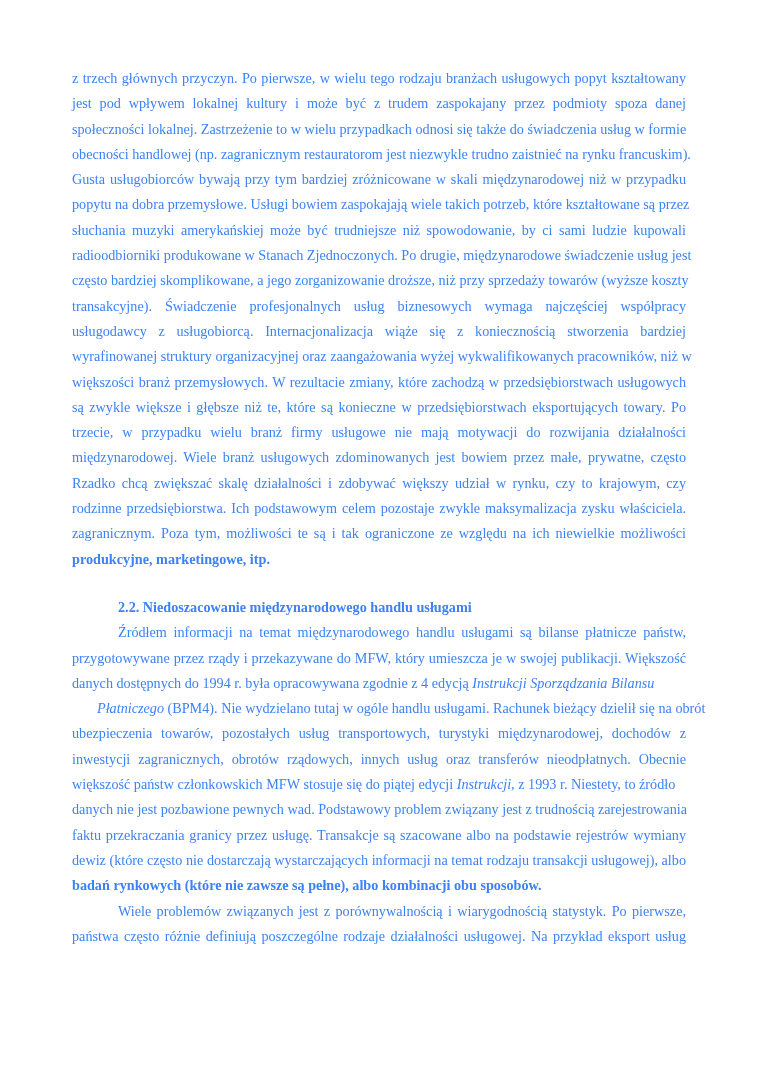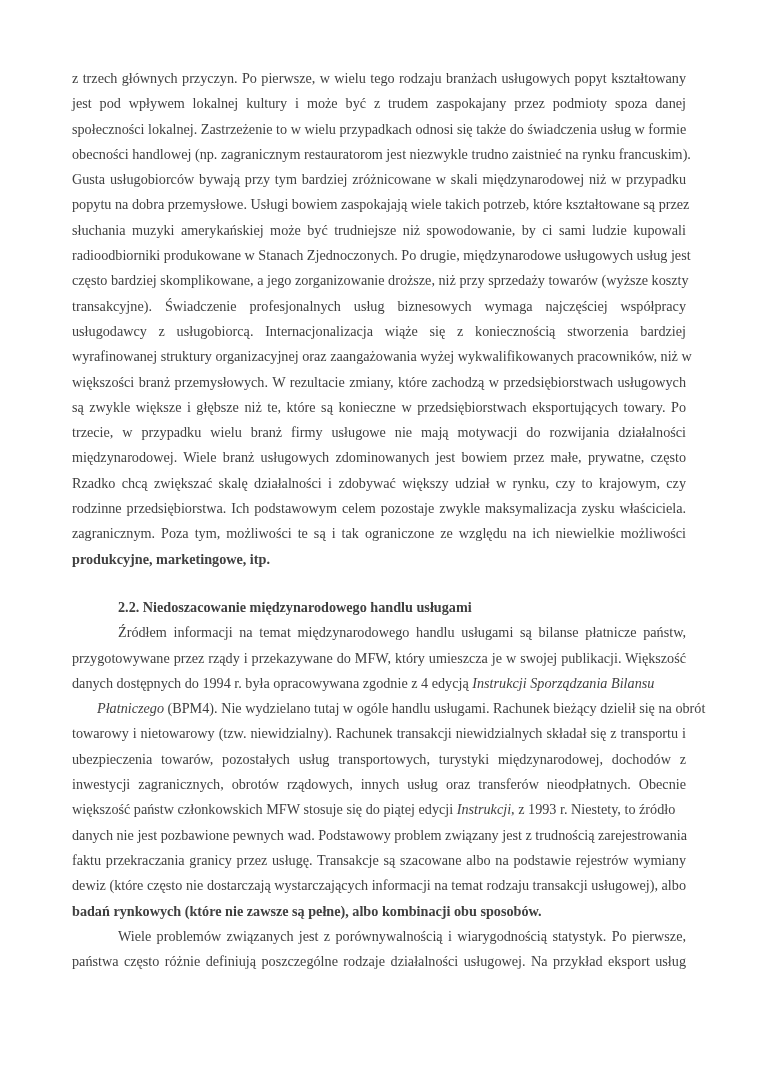--- a/index.html
+++ b/index.html
@@ -9,7 +9,7 @@
   }
   .text {
     position: absolute; left: 72px; top: 66px; width: 614px;
-    font-family: "Liberation Serif", serif; font-size: 14.2px; color: #404040;
+    font-family: "Liberation Serif", serif; font-size: 14.2px; color: #3b82f6;
   }
   .line {
     height: 25.3px; line-height: 25.3px; white-space: nowrap;

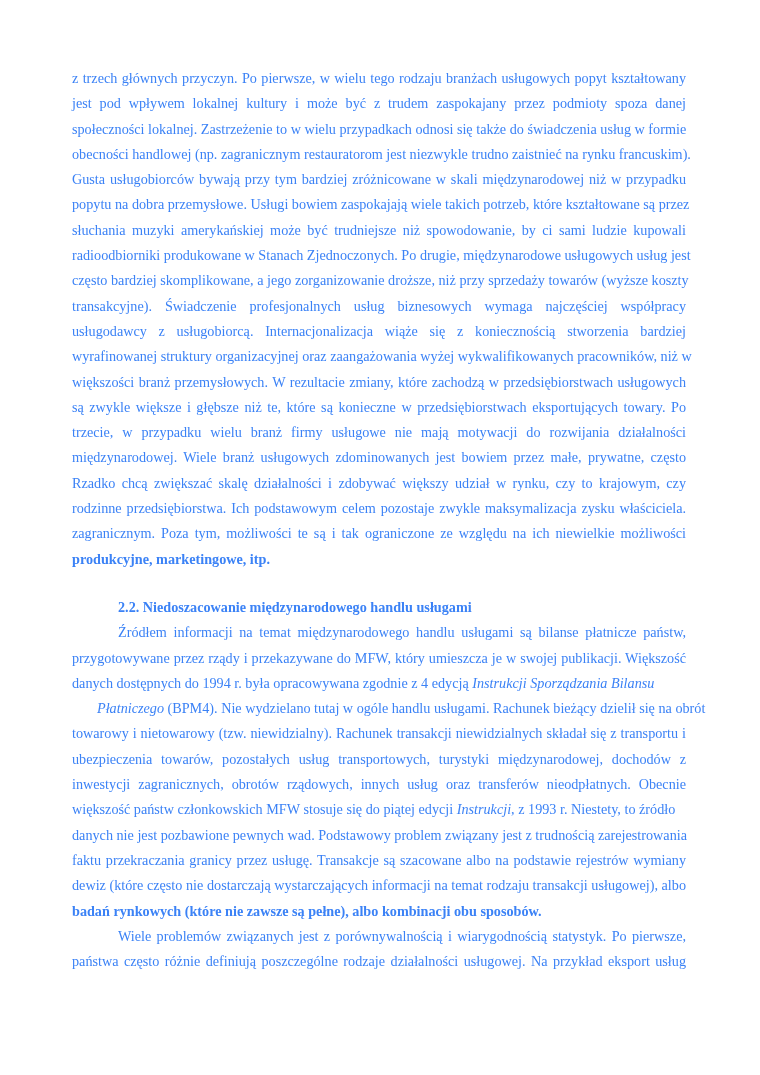--- a/index.html
+++ b/index.html
@@ -38,7 +38,7 @@
       <div class="line">Gusta usługobiorców bywają przy tym bardziej zróżnicowane w skali międzynarodowej niż w przypadku</div>
       <div class="line">popytu na dobra przemysłowe. Usługi bowiem zaspokajają wiele takich potrzeb, które kształtowane są przez</div>
       <div class="line">słuchania muzyki amerykańskiej może być trudniejsze niż spowodowanie, by ci sami ludzie kupowali</div>
-      <div class="line">radioodbiorniki produkowane w Stanach Zjednoczonych. Po drugie, międzynarodowe usługowych usług jest</div>
+      <div class="line">radioodbiorniki produkowane w Stanach Zjednoczonych. Po drugie, międzynarodowe świadczenie usług jest</div>
       <div class="line">często bardziej skomplikowane, a jego zorganizowanie droższe, niż przy sprzedaży towarów (wyższe koszty</div>
       <div class="line">transakcyjne). Świadczenie profesjonalnych usług biznesowych wymaga najczęściej współpracy</div>
       <div class="line">usługodawcy z usługobiorcą. Internacjonalizacja wiąże się z koniecznością stworzenia bardziej</div>

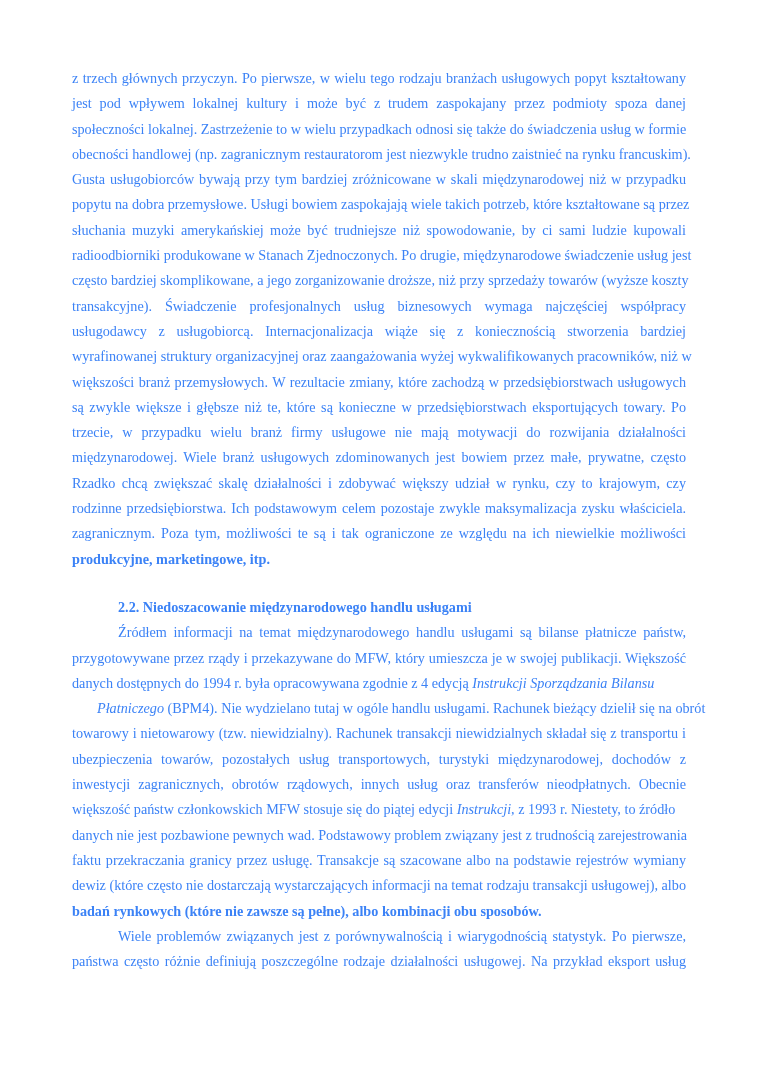--- a/index.html
+++ b/index.html
@@ -62,7 +62,6 @@
       <div class="line">przygotowywane przez rządy i przekazywane do MFW, który umieszcza je w swojej publikacji. Większość</div>
       <div class="line" style="white-space: pre; text-align-last: left;"><span>danych dostępnych do 1994 r. była opracowywana zgodnie z 4 edycją </span><i>Instrukcji Sporządzania Bilansu</i></div>
       <div class="line" style="white-space: pre; text-align-last: left; margin-left: 25px;"><i>Płatniczego</i><span> (BPM4). Nie wydzielano tutaj w ogóle handlu usługami. Rachunek bieżący dzielił się na obrót</span></div>
-      <div class="line">towarowy i nietowarowy (tzw. niewidzialny). Rachunek transakcji niewidzialnych składał się z transportu i</div>
       <div class="line">ubezpieczenia towarów, pozostałych usług transportowych, turystyki międzynarodowej, dochodów z</div>
       <div class="line">inwestycji zagranicznych, obrotów rządowych, innych usług oraz transferów nieodpłatnych. Obecnie</div>
       <div class="line" style="white-space: pre; text-align-last: left;"><span>większość państw członkowskich MFW stosuje się do piątej edycji </span><i>Instrukcji</i><span>, z 1993 r. Niestety, to źródło</span></div>

